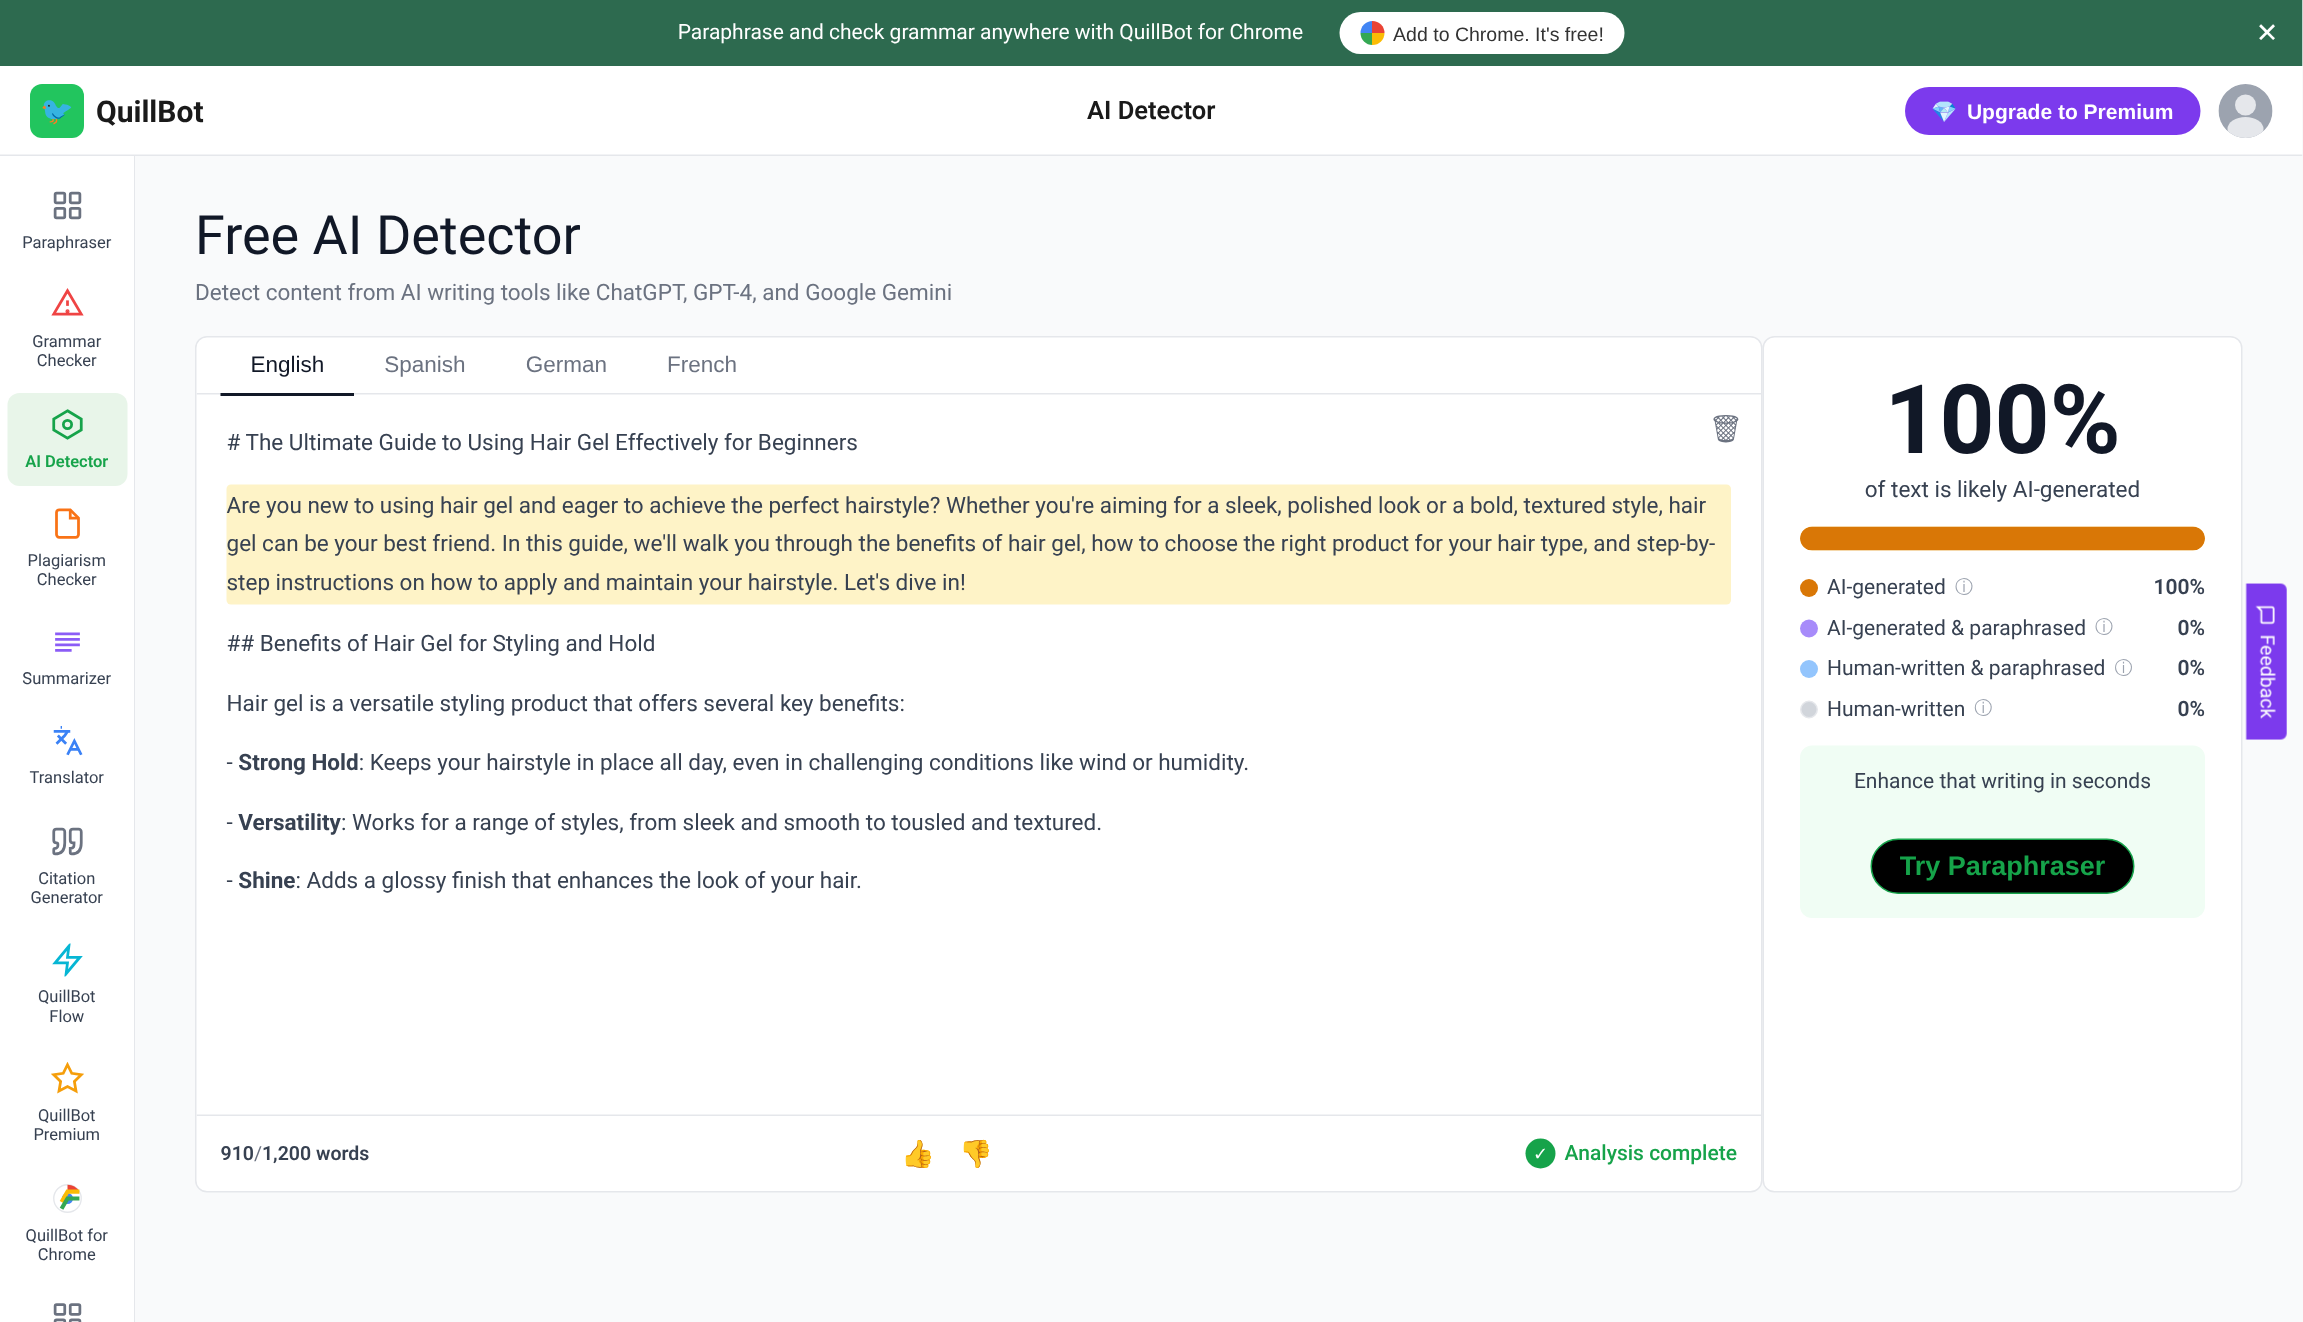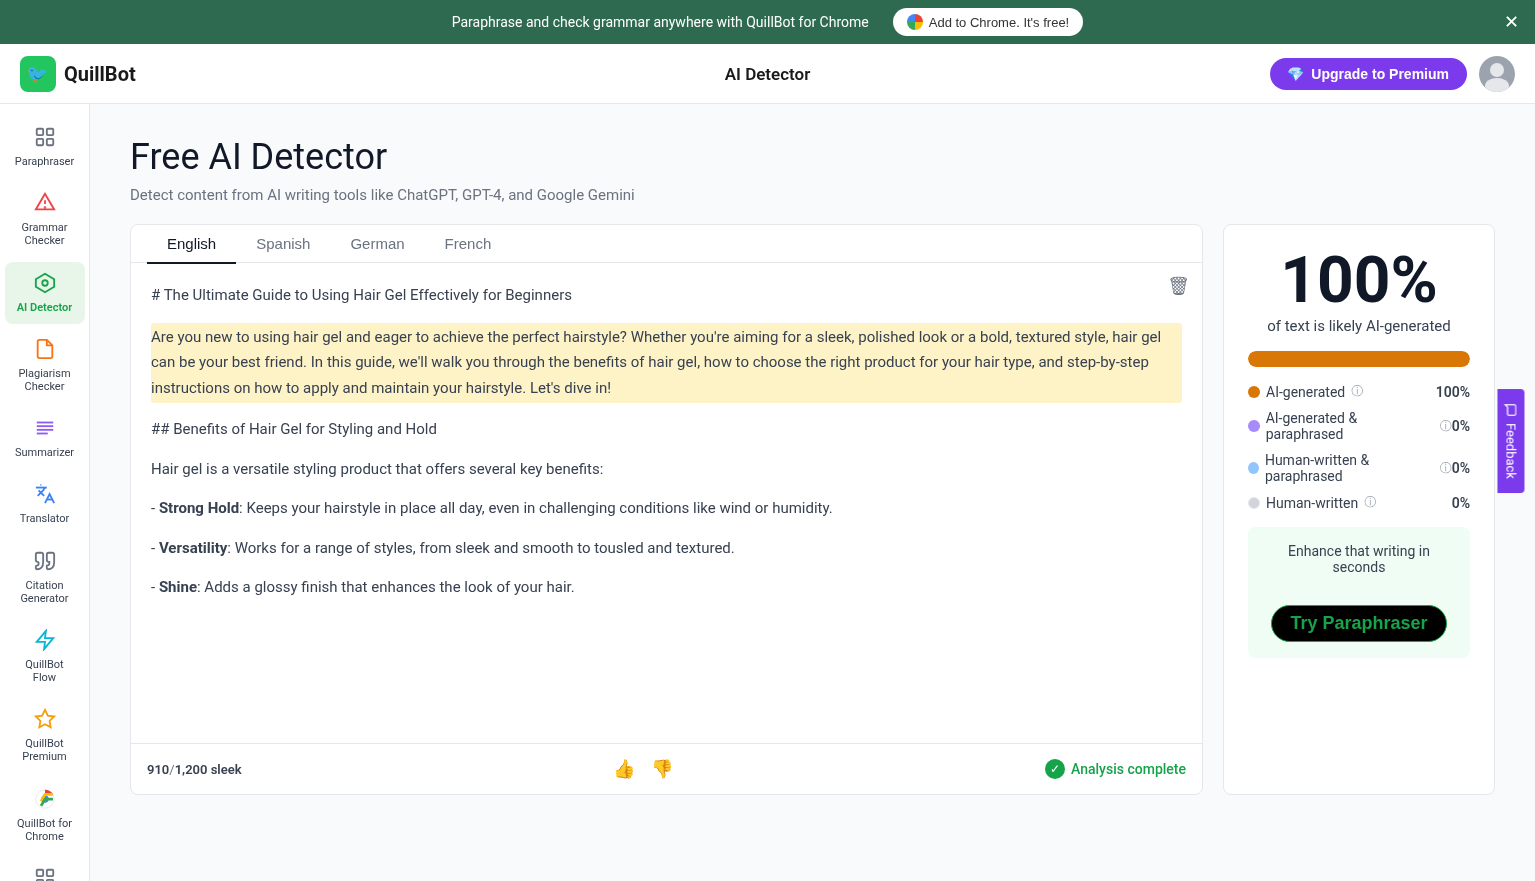--- a/index.html
+++ b/index.html
@@ -194,7 +194,6 @@
     
     .editor-results-row {
       display: flex;
-      gap: 20px;
       margin-top: 0;
     }
     .editor-content {

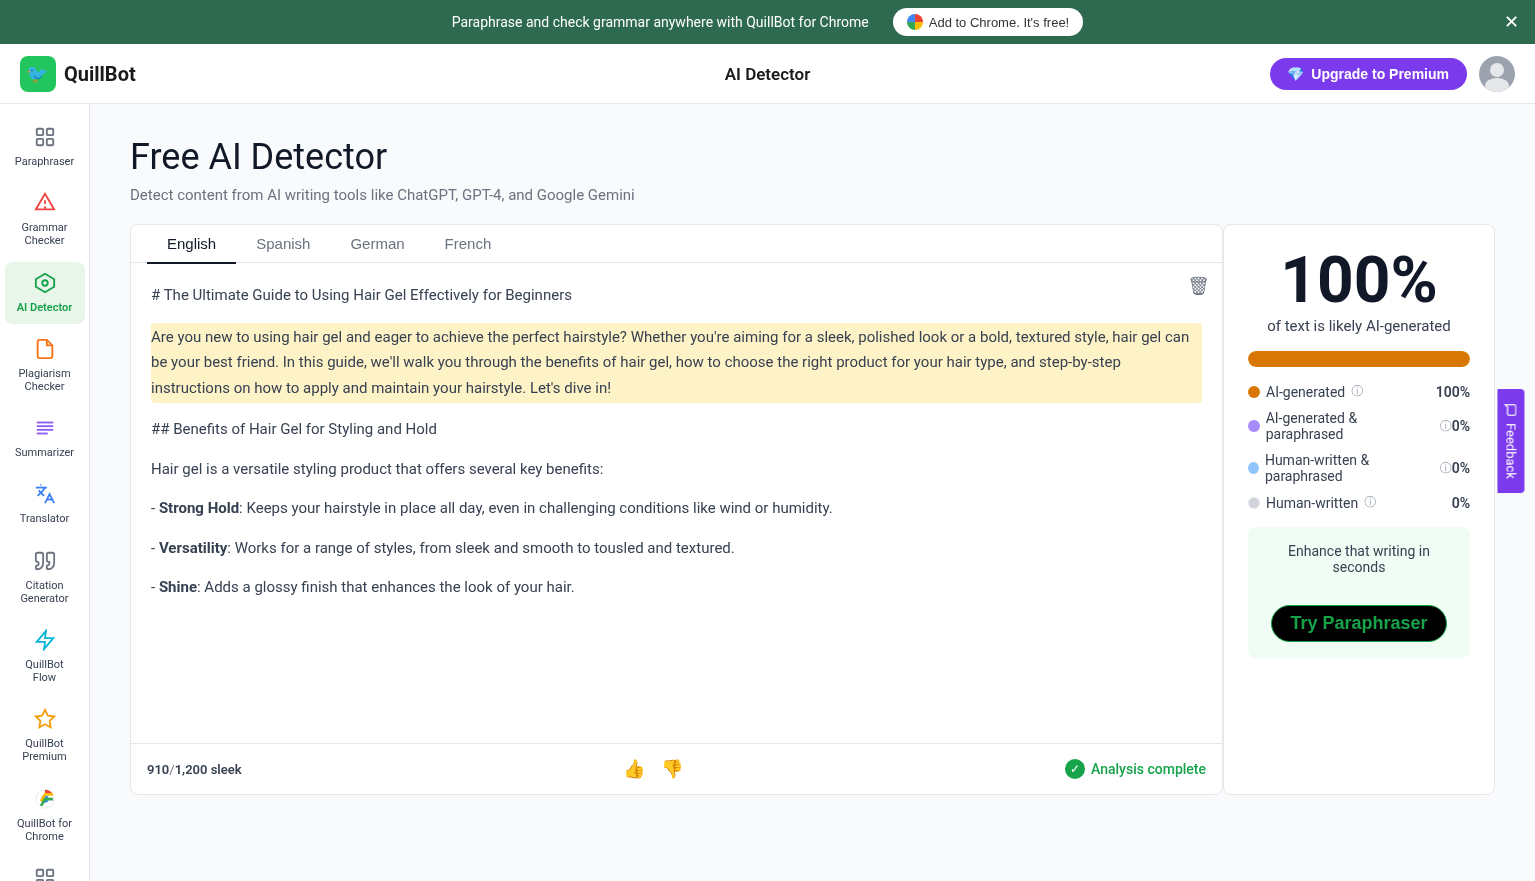--- a/index.html
+++ b/index.html
@@ -253,7 +253,7 @@
 
     
     .results-panel {
-      width: 272px;
+      width: 320px;
       background: white;
       border: 1px solid #e5e7eb;
       border-radius: 8px;

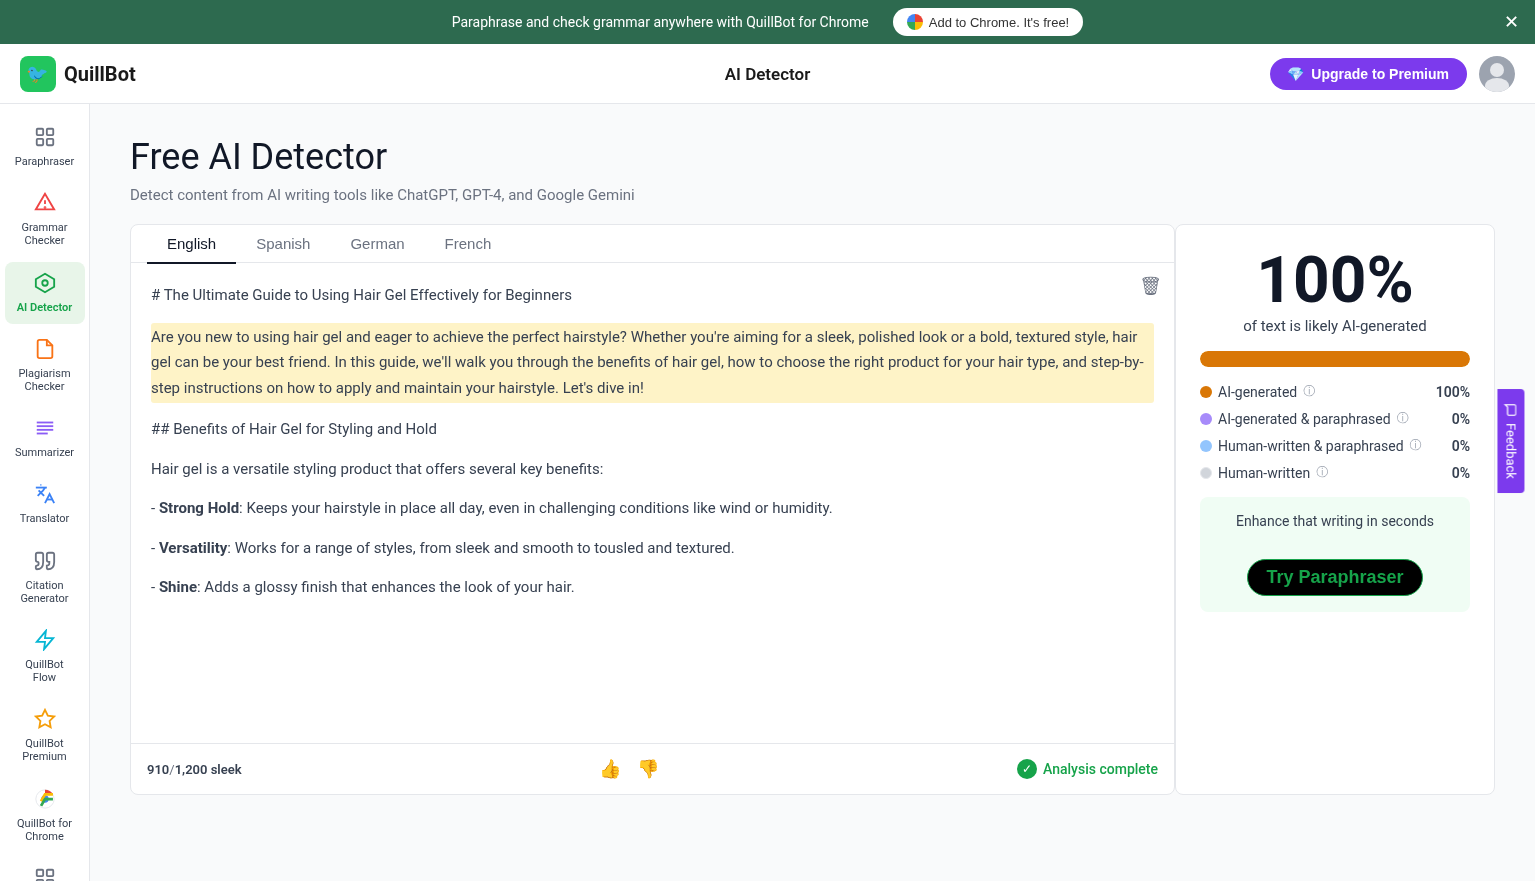--- a/index.html
+++ b/index.html
@@ -552,7 +552,7 @@
           </div>
           <div class="editor-footer">
             <div class="word-count">
-              <span>910</span>/<span>1,200</span> <span>sleek</span>
+              <span>910</span>/<span>1,200</span> <span>words</span>
             </div>
             <div class="footer-actions">
               <button class="action-btn">👍</button>

